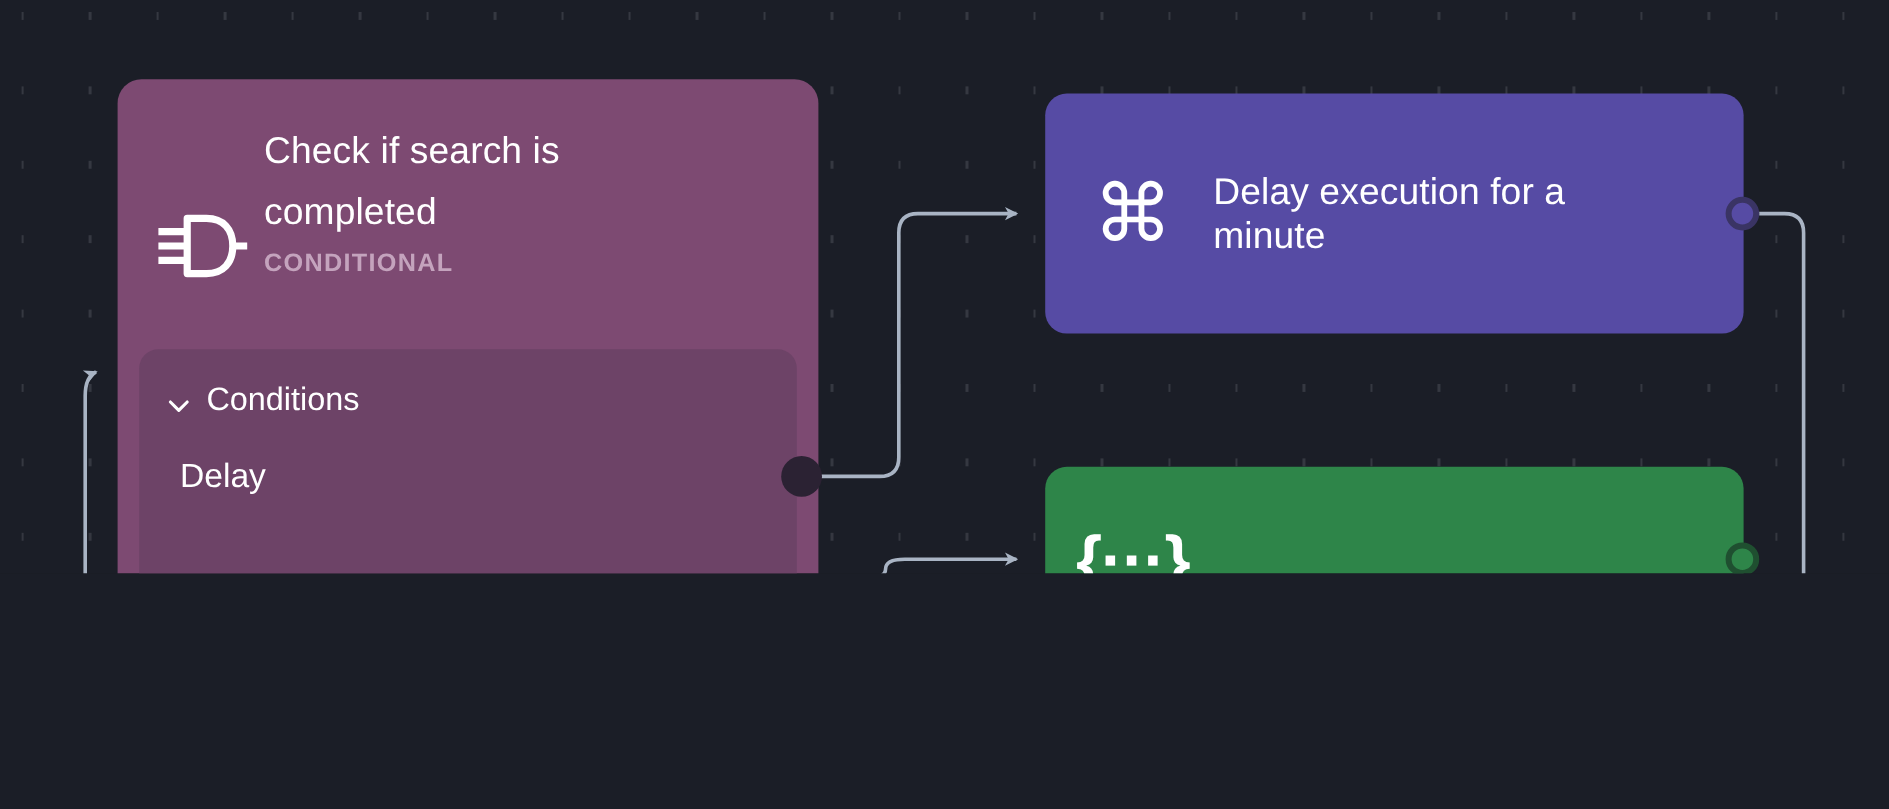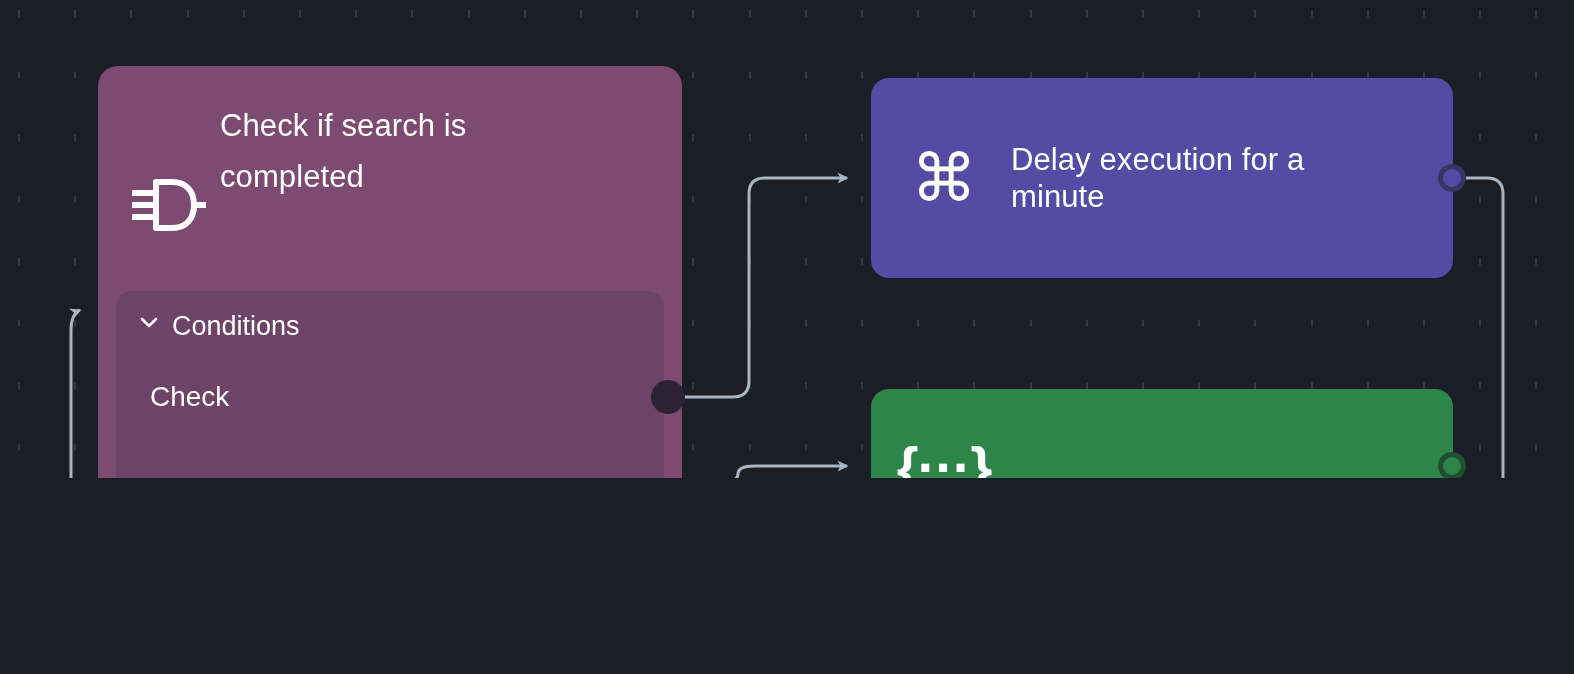--- a/index.html
+++ b/index.html
@@ -286,6 +286,7 @@
       </div>
       <div class="node-text">
         <div class="node-title">Check if search is completed</div>
+        <div class="node-subtitle">CONDITIONAL</div>
       </div>
     </div>
 

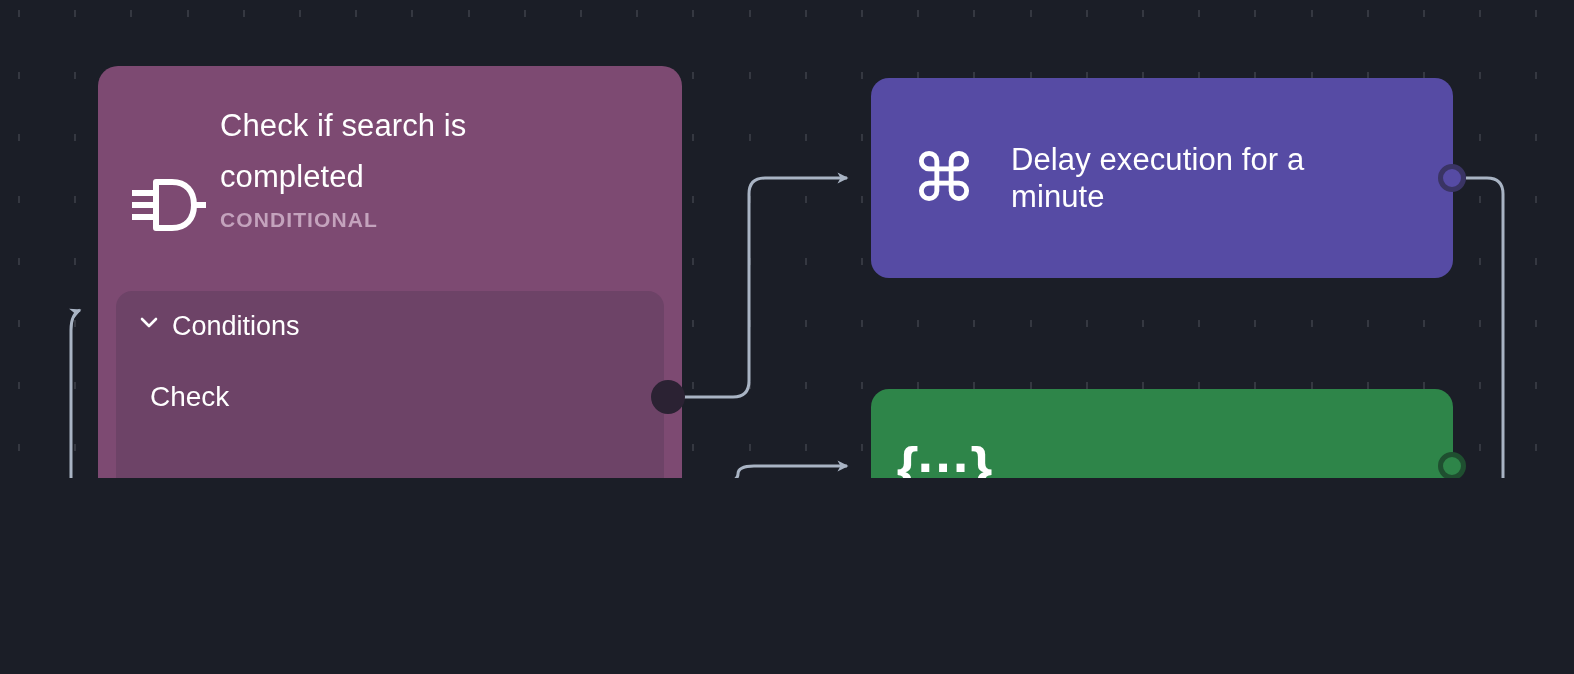--- a/index.html
+++ b/index.html
@@ -125,7 +125,7 @@
   }
   .conditions-header {
     display: flex;
-    align-items: flex-start;
+    align-items: flex-end;
     gap: 12px;
     padding-left: 22px;
     height: 38px;

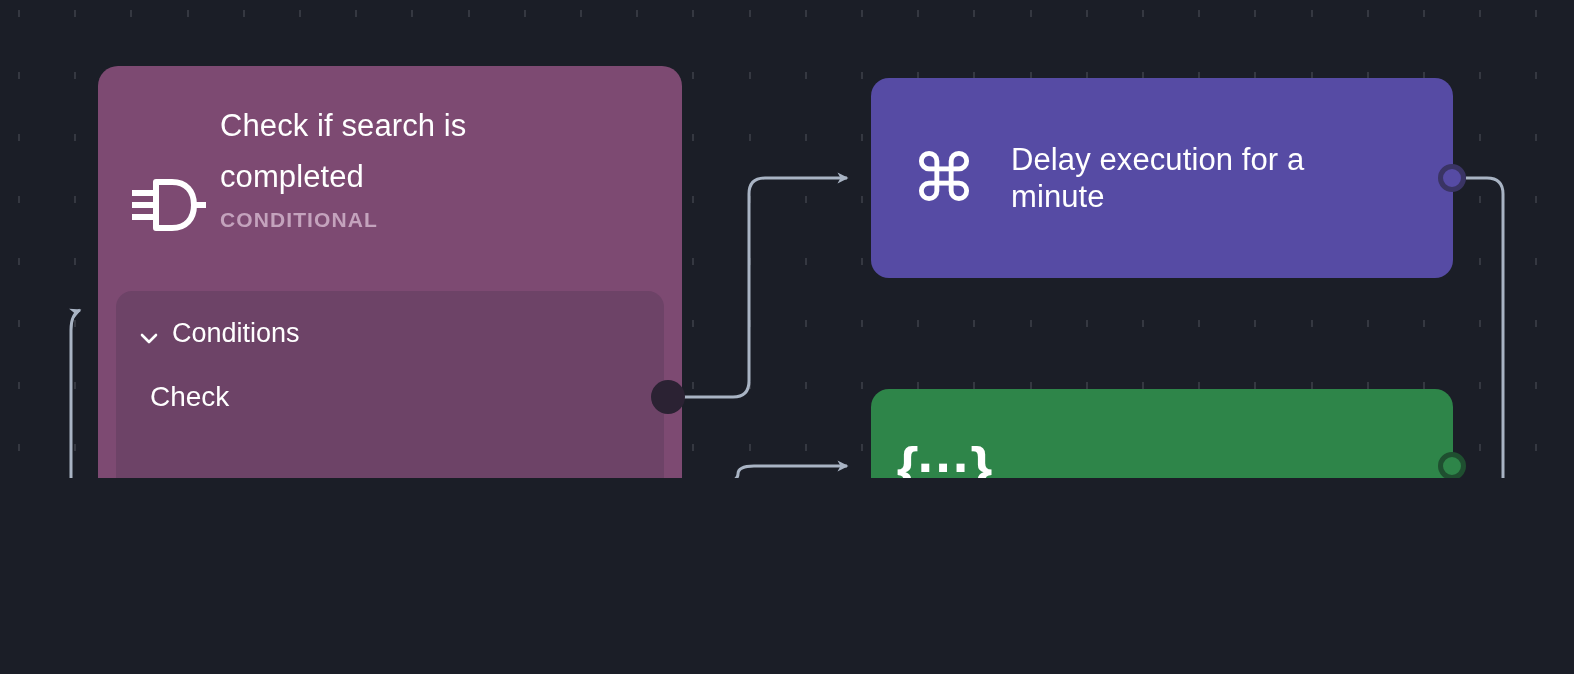--- a/index.html
+++ b/index.html
@@ -302,7 +302,7 @@
 
 
       <div class="cond-row">
-        <span class="cond-label">Check</span>
+        <span class="cond-label">Delay</span>
         <span class="port cond-port"></span>
       </div>
     </div>

